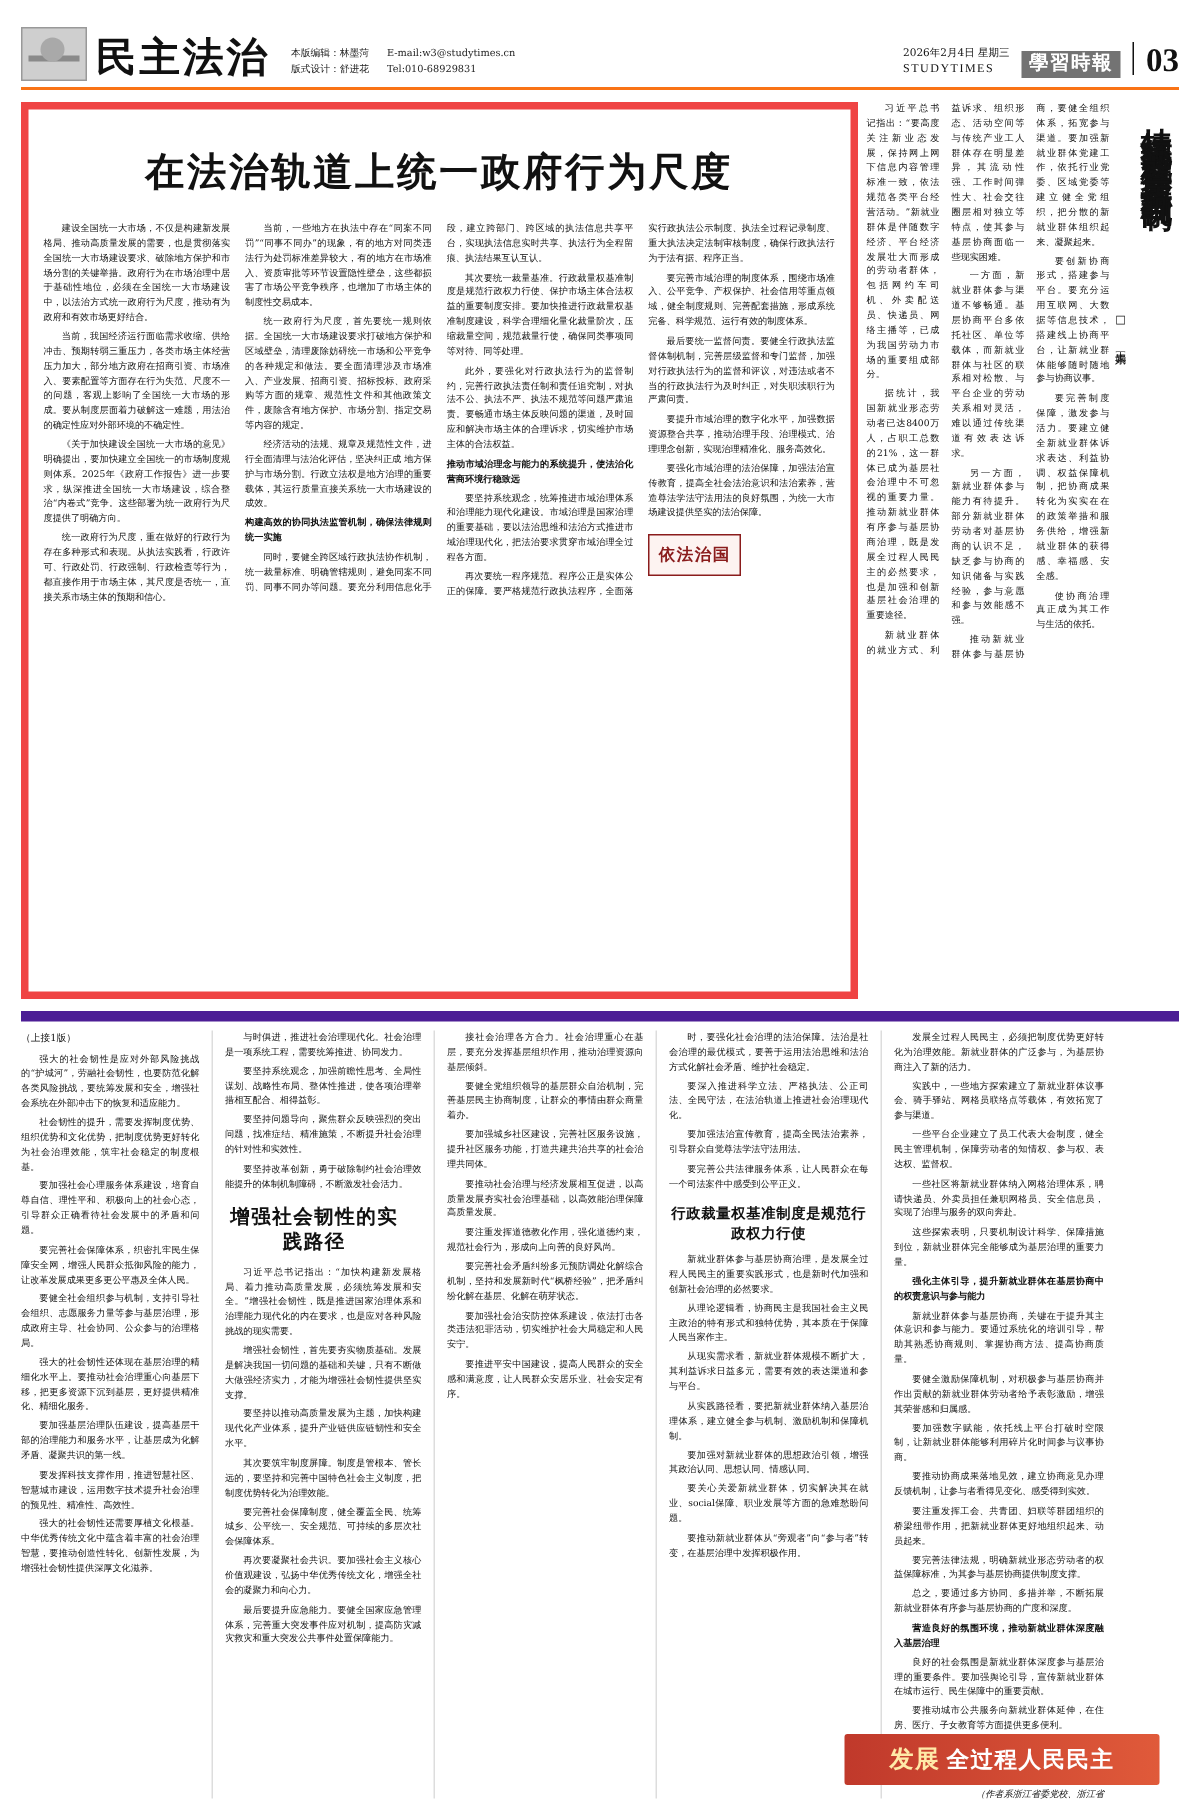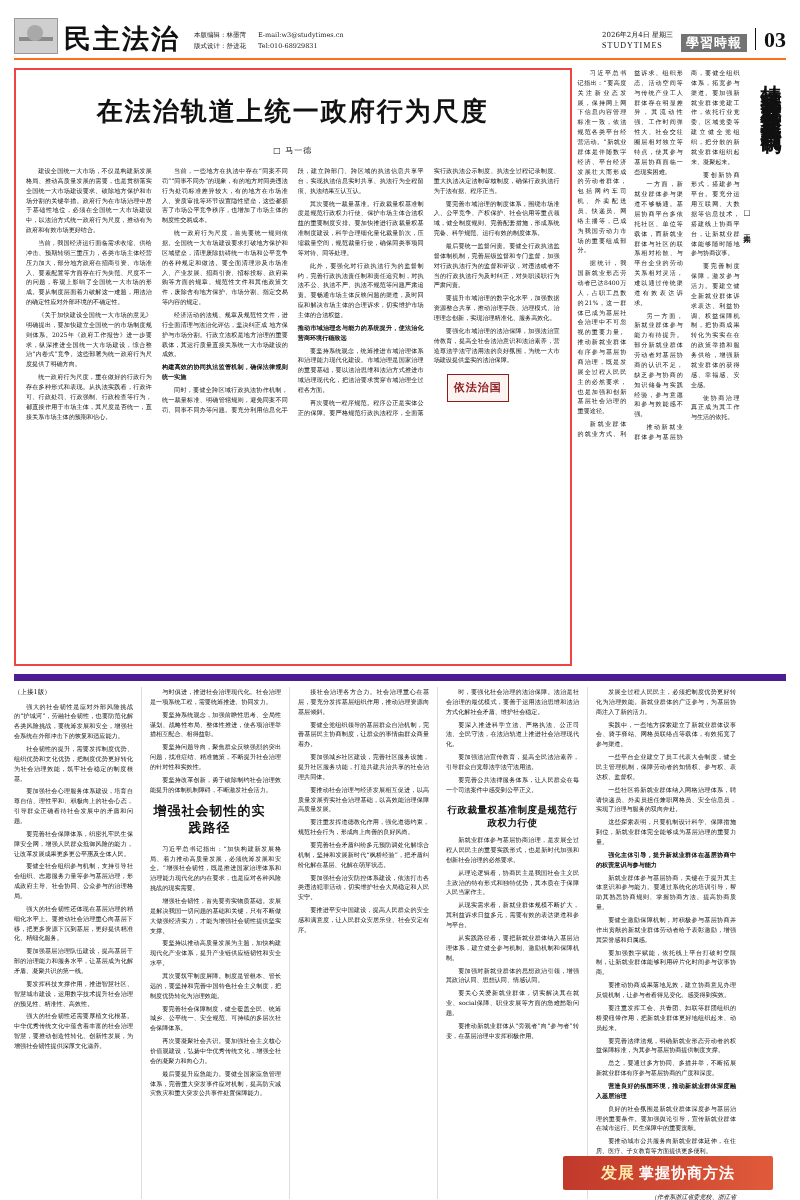--- a/index.html
+++ b/index.html
@@ -127,7 +127,7 @@
     height: 598px;
   }
   .boxed-article {
-    border: 2px solid #ef4444;
+    border: 5px solid #ef4444;
     box-sizing: border-box;
     width: 572px;
     padding: 10px 10px 6px 10px;

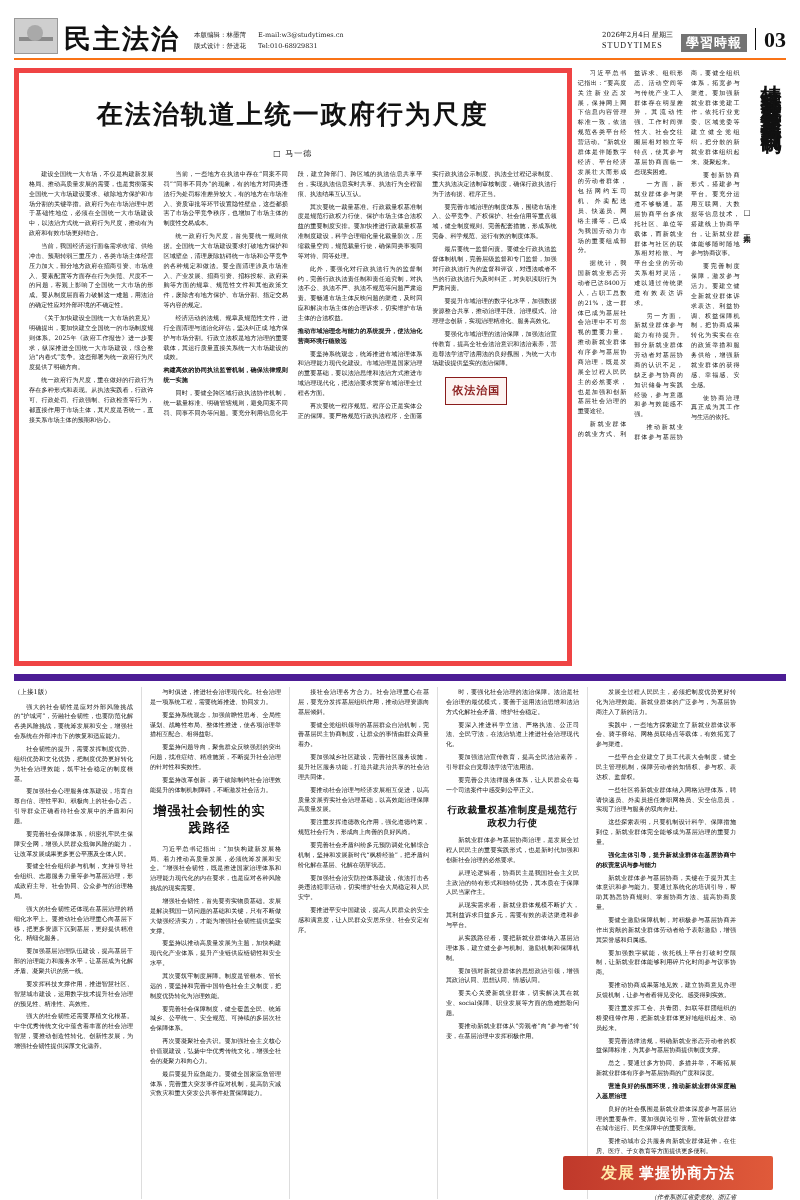--- a/index.html
+++ b/index.html
@@ -326,7 +326,6 @@
 
     <div class="boxed-article">
       <div class="headline-main">在法治轨道上统一政府行为尺度</div>
-      <div class="byline">□ 马一德</div>
       <div class="cols4">
         <p>建设全国统一大市场，不仅是构建新发展格局、推动高质量发展的需要，也是贯彻落实全国统一大市场建设要求、破除地方保护和市场分割的关键举措。政府行为在市场治理中居于基础性地位，必须在全国统一大市场建设中，以法治方式统一政府行为尺度，推动有为政府和有效市场更好结合。</p>
         <p>当前，我国经济运行面临需求收缩、供给冲击、预期转弱三重压力，各类市场主体经营压力加大，部分地方政府在招商引资、市场准入、要素配置等方面存在行为失范、尺度不一的问题，客观上影响了全国统一大市场的形成。要从制度层面着力破解这一难题，用法治的确定性应对外部环境的不确定性。</p>

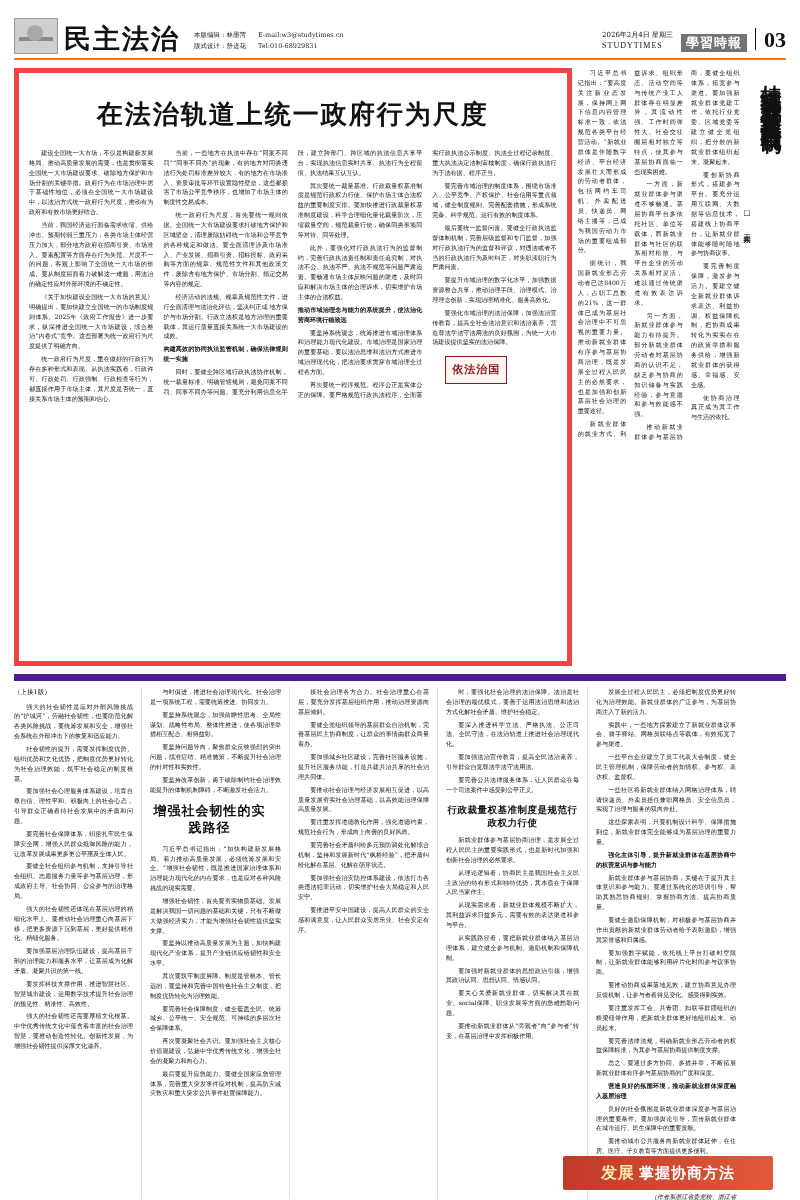--- a/index.html
+++ b/index.html
@@ -175,7 +175,6 @@
     letter-spacing: 1px;
     background: #fdf3f1;
     margin-top: 6px;
-    margin-left: 13px;
   }
   .seal-wrap { text-align: left; }
 

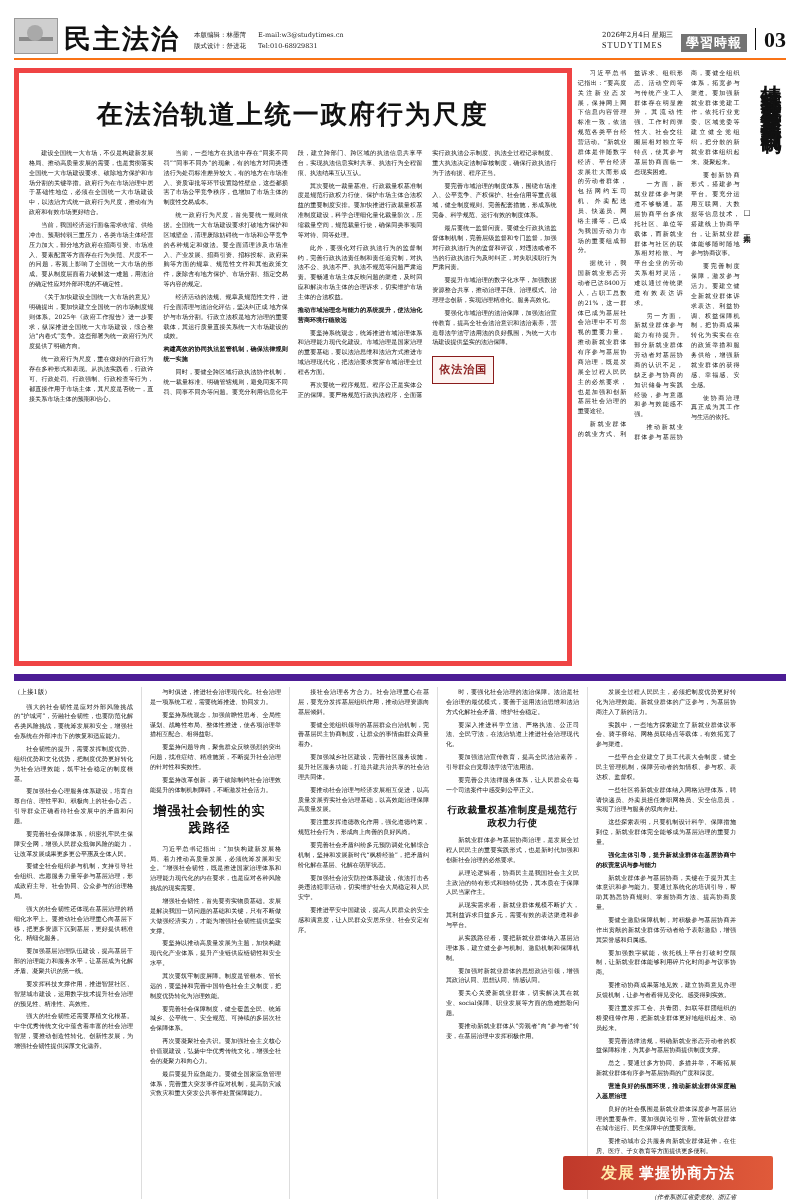--- a/index.html
+++ b/index.html
@@ -449,7 +449,7 @@
 
   <div class="banner">
     <span class="b1">发展</span>
-    <span class="b2">掌握协商方法</span>
+    <span class="b2">全过程人民民主</span>
   </div>
 
 </div>

